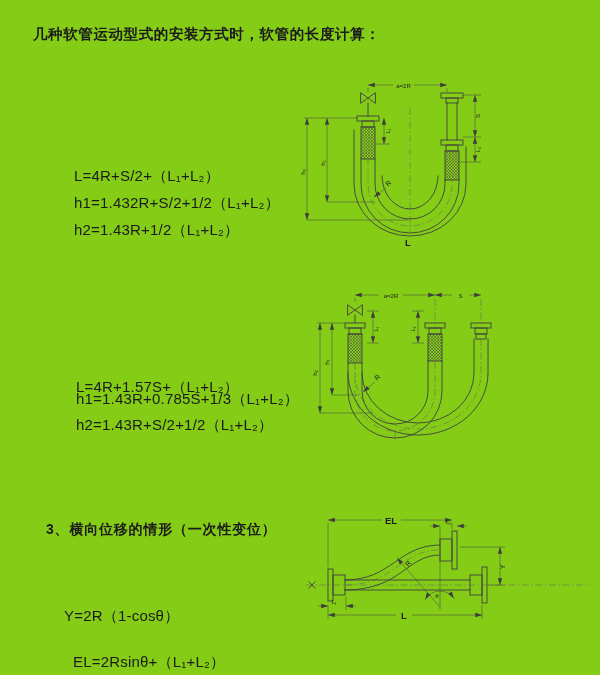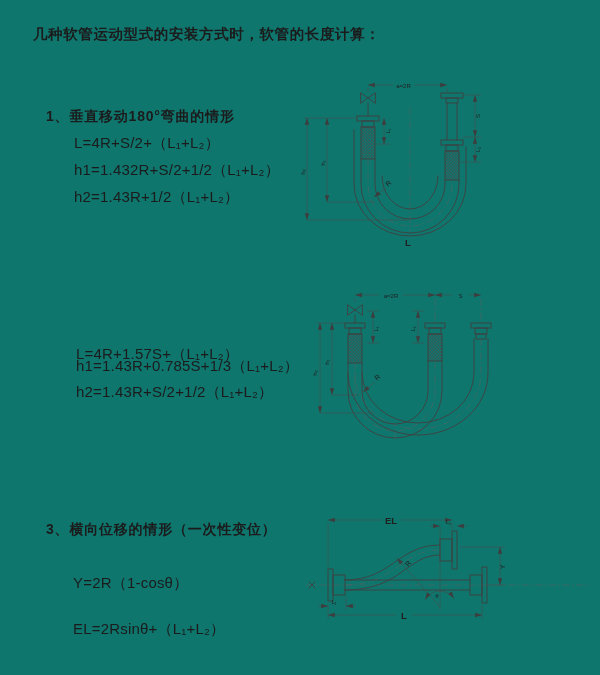--- a/index.html
+++ b/index.html
@@ -4,7 +4,7 @@
 <style>
   html,body { margin:0; padding:0; background:#e8e8e8; }
   .page {
-    position:relative; width:600px; height:675px; background:#0f766e;
+    position:relative; width:600px; height:675px; background:#84cc16;
     font-family:"Liberation Sans","DejaVu Sans",sans-serif; color:#1b1b1b;
     overflow:hidden; margin:0 auto;
   }

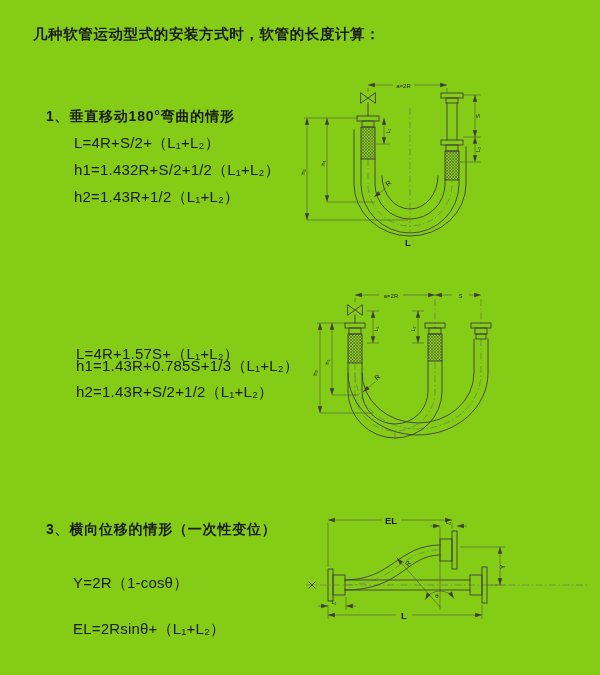--- a/index.html
+++ b/index.html
@@ -36,7 +36,6 @@
 
   <div class="doc-title">几种软管运动型式的安装方式时，软管的长度计算：</div>
 
-  <div class="sec-heading" style="left:46px;top:108px">1、垂直移动180°弯曲的情形</div>
   <div class="formula" style="left:74px;top:134px">L=4R+S/2+（L₁+L₂）</div>
   <div class="formula" style="left:74px;top:161px">h1=1.432R+S/2+1/2（L₁+L₂）</div>
   <div class="formula" style="left:74px;top:188px">h2=1.43R+1/2（L₁+L₂）</div>

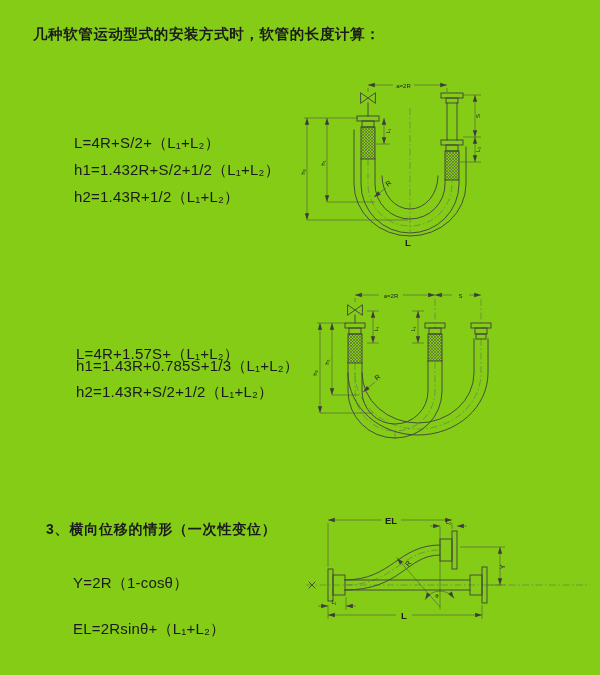--- a/index.html
+++ b/index.html
@@ -16,7 +16,7 @@
     position:absolute; font-size:14px; font-weight:700; letter-spacing:0.8px; white-space:nowrap;
   }
   .formula {
-    position:absolute; font-size:15px; font-weight:500; letter-spacing:0.2px; white-space:nowrap;
+    position:absolute; font-size:15px; font-weight:500; letter-spacing:0.2px; white-space:nowrap;margin-top:33px;
   }
   svg.dwg-svg { position:absolute; overflow:visible; }
   .dwg { stroke:#3f3f3f; fill:none; stroke-width:0.9; stroke-linecap:square; }

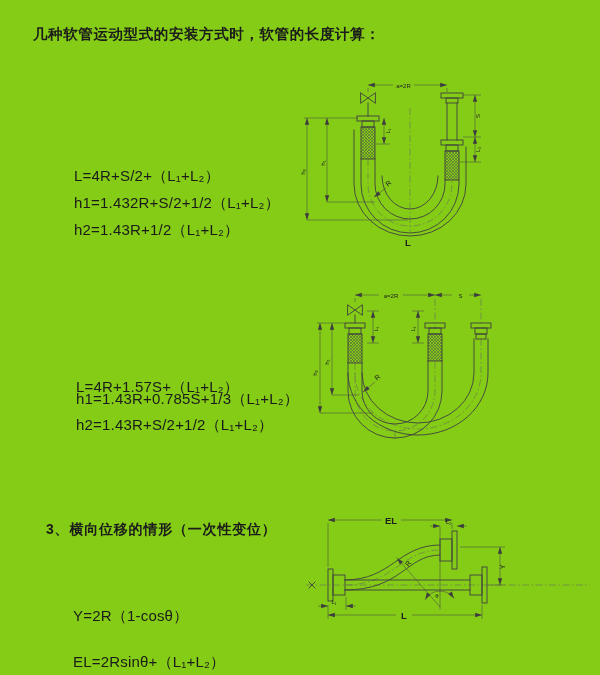--- a/index.html
+++ b/index.html
@@ -45,7 +45,7 @@
   <div class="formula" style="left:76px;top:383px">h2=1.43R+S/2+1/2（L₁+L₂）</div>
 
   <div class="sec-heading" style="left:46px;top:521px">3、横向位移的情形（一次性变位）</div>
-  <div class="formula" style="left:73px;top:574px">Y=2R（1-cosθ）</div>
+  <div class="formula" style="left:64px;top:574px">Y=2R（1-cosθ）</div>
   <div class="formula" style="left:73px;top:620px">EL=2Rsinθ+（L₁+L₂）</div>
 
   <svg class="dwg-svg" style="left:300px;top:72px" width="295" height="197" viewBox="0 0 295 197">

